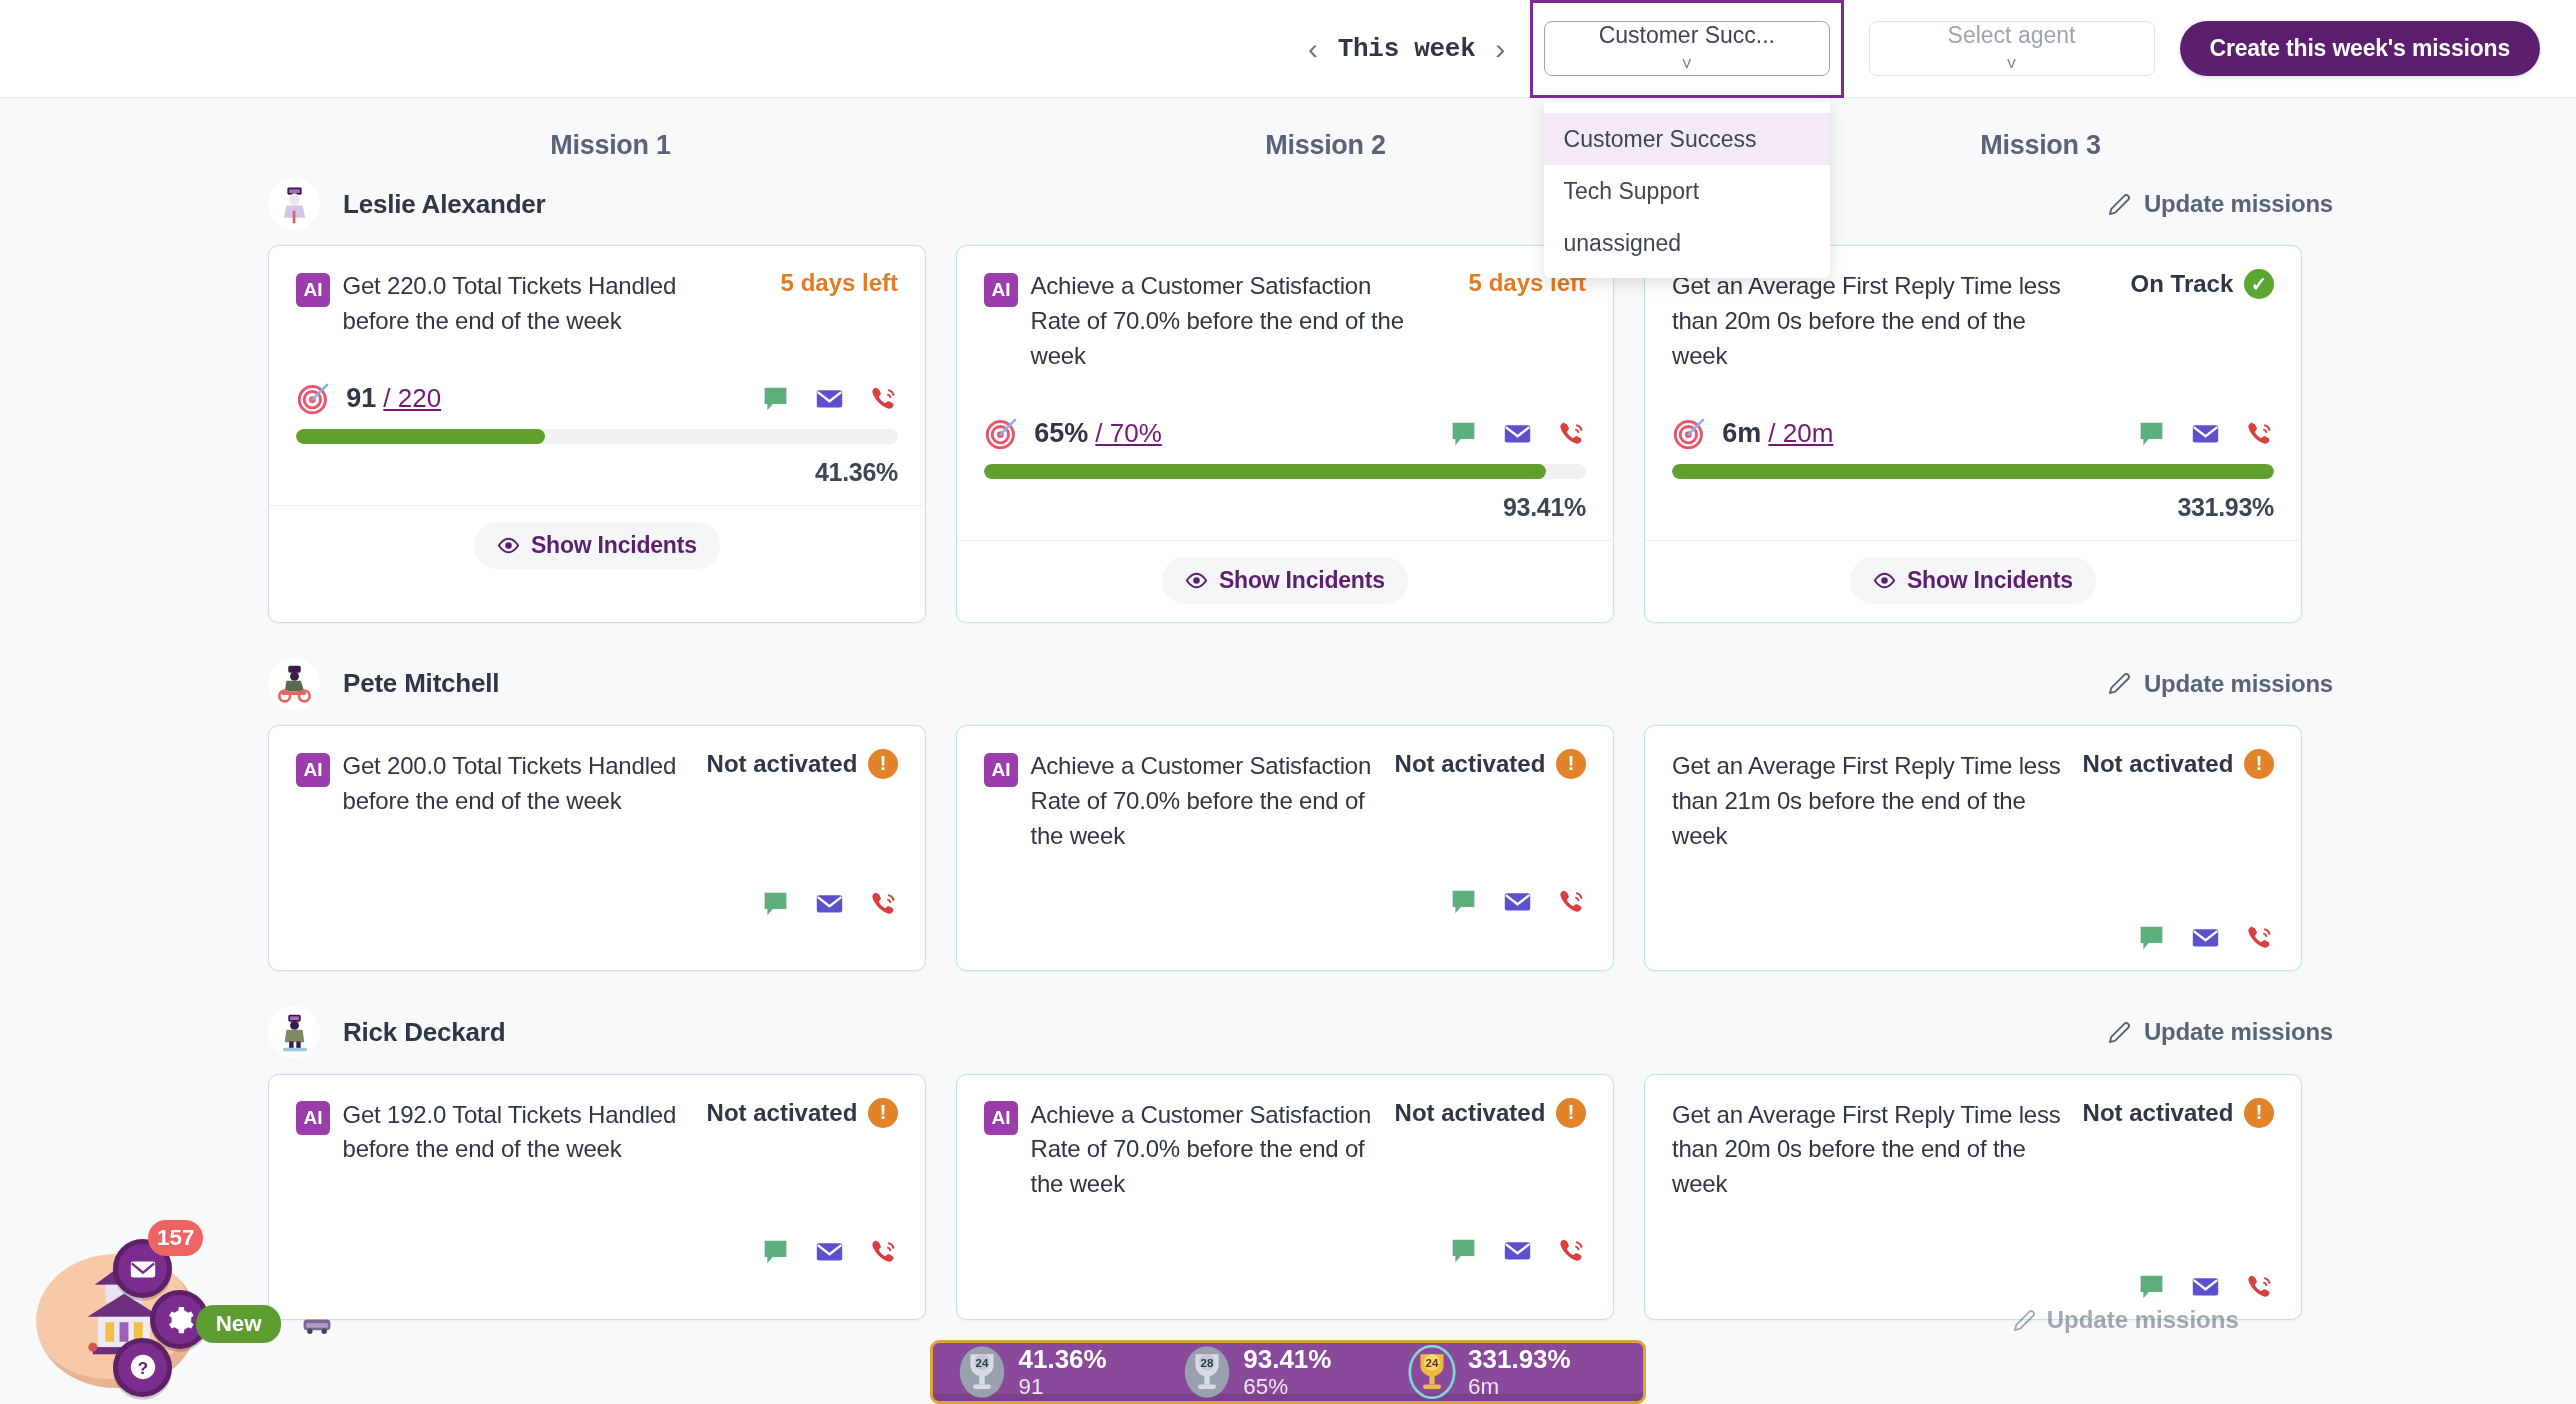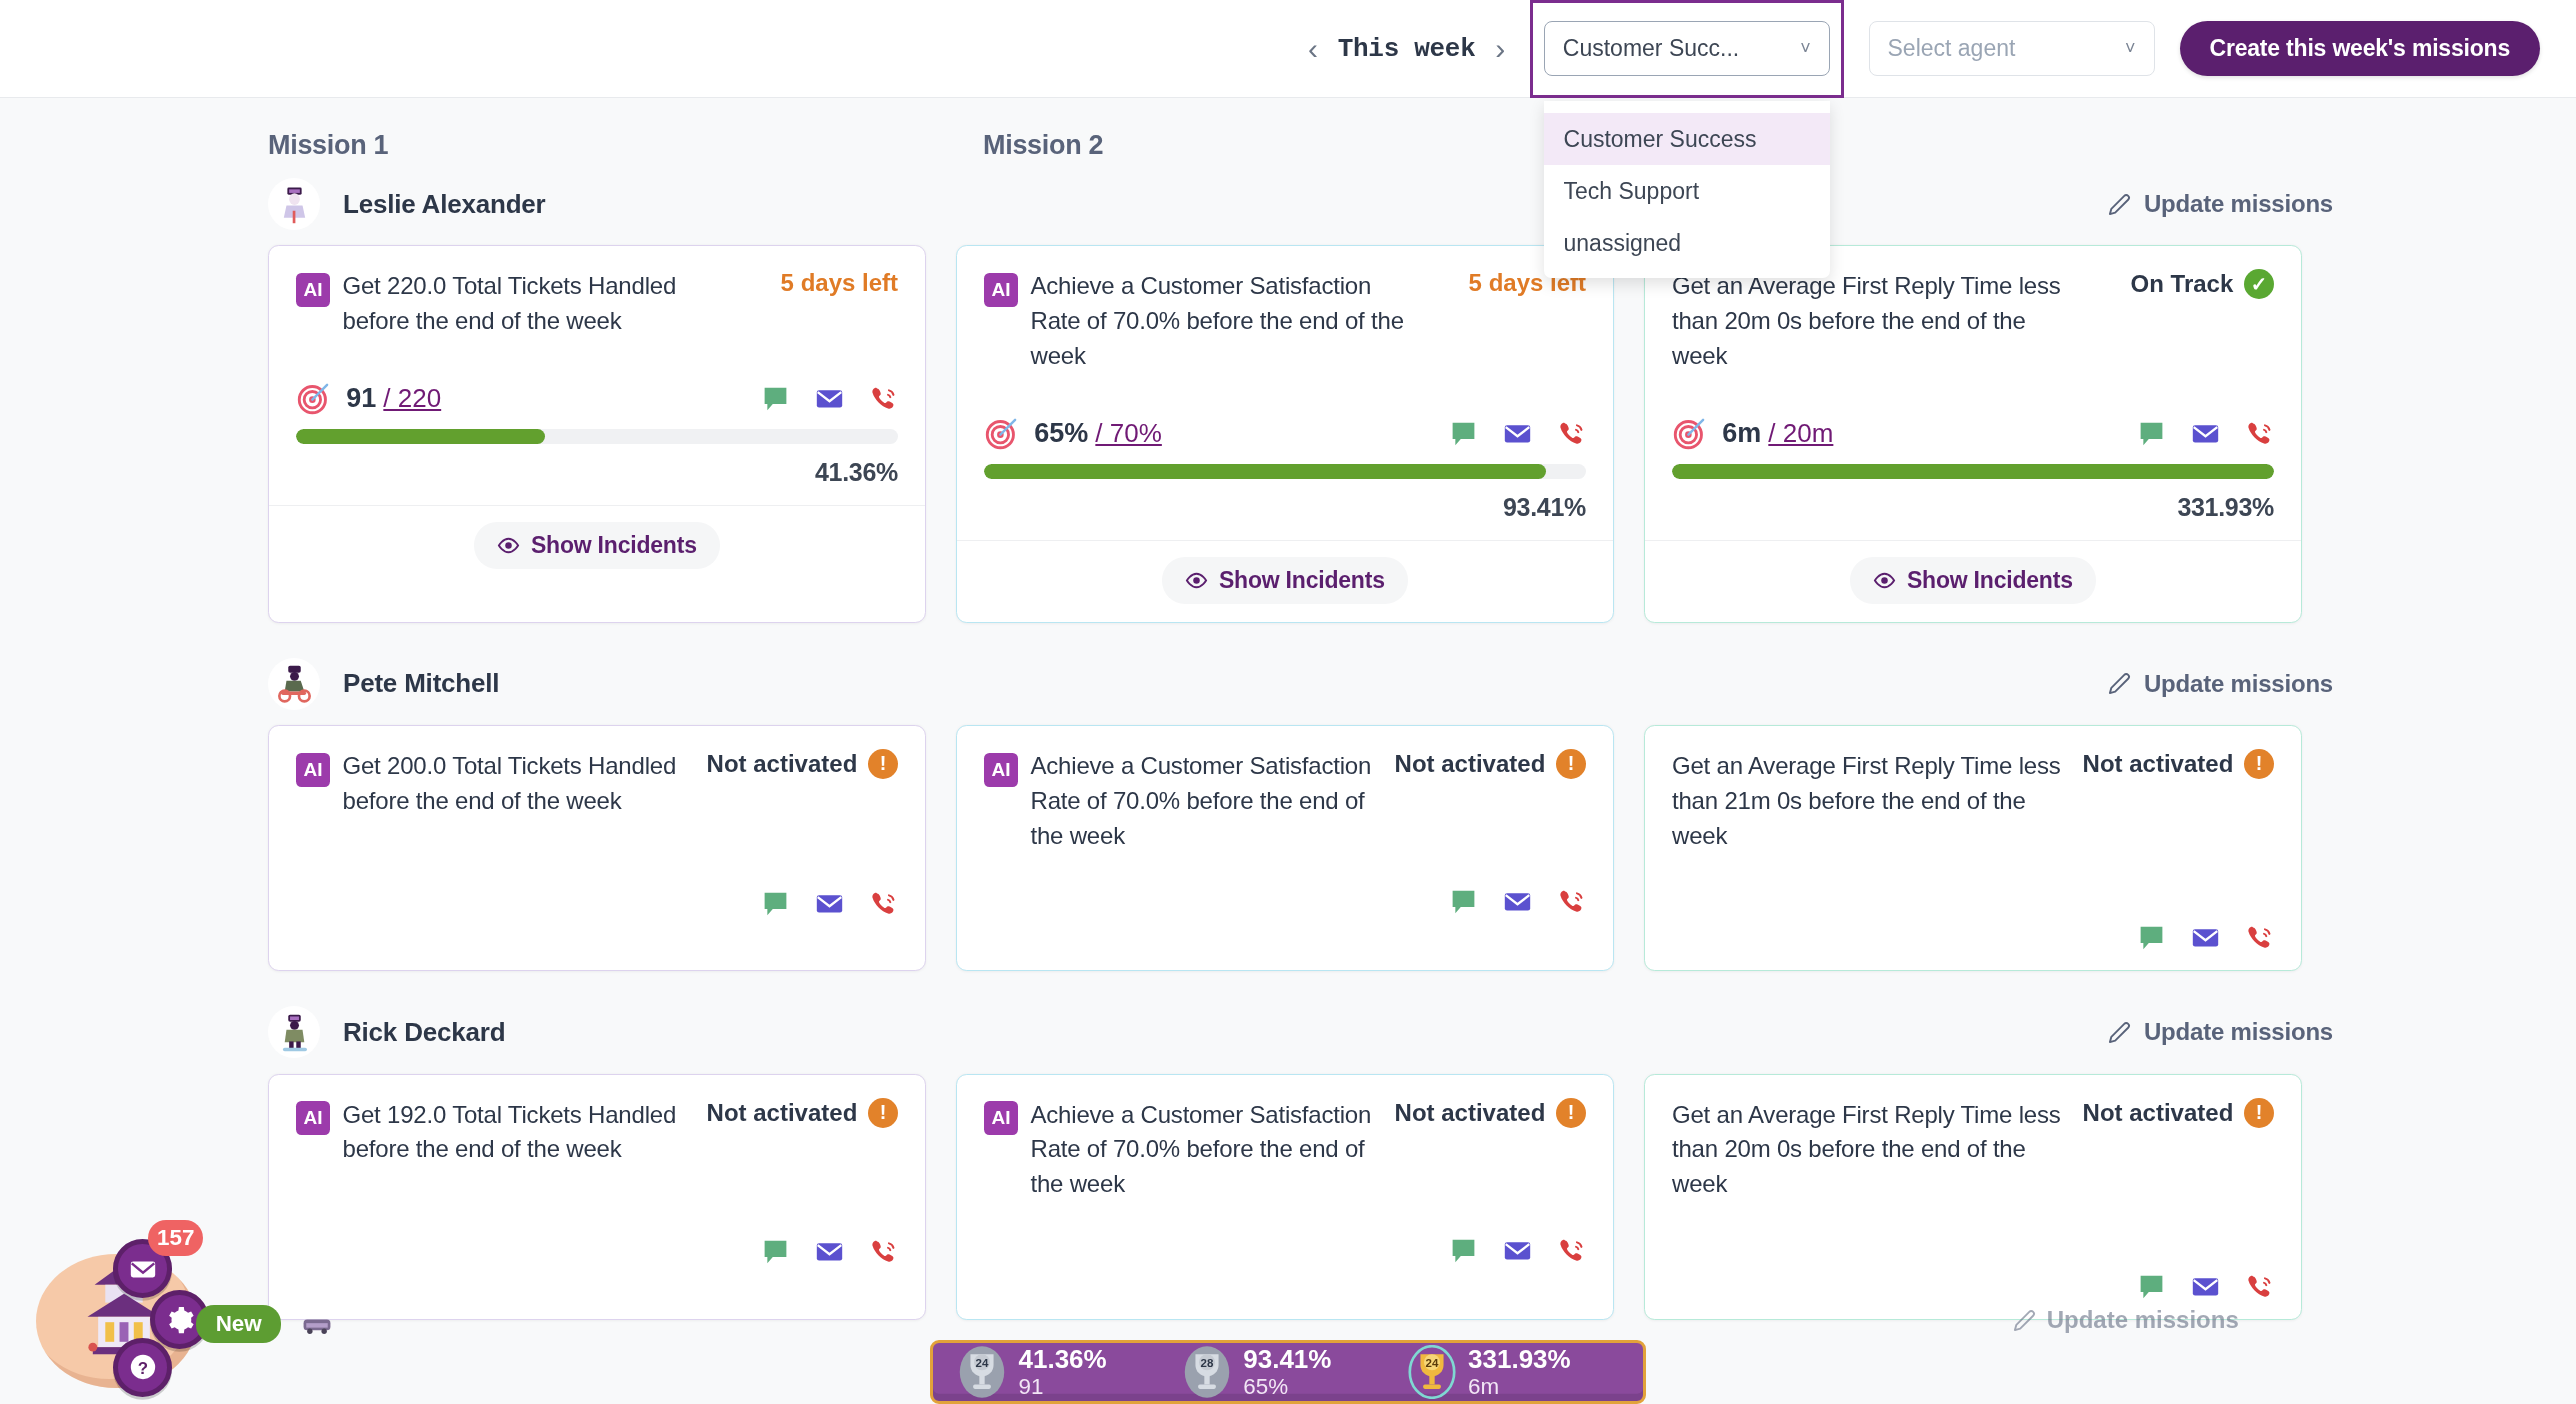--- a/index.html
+++ b/index.html
@@ -61,7 +61,7 @@
     border: 1.8px solid #9aa5b4; border-radius: 8px;
     background: #fff;
     display: flex; align-items: center; justify-content: space-between;
-    padding: 0 18px; cursor: pointer;
+    padding: 0 18px; cursor: pointer; flex-direction: column;
   }
   .select-box.plain { border: 1.8px solid #dfe3e8; }
   .select-text { font-size: 23px; color: #3d4654; }

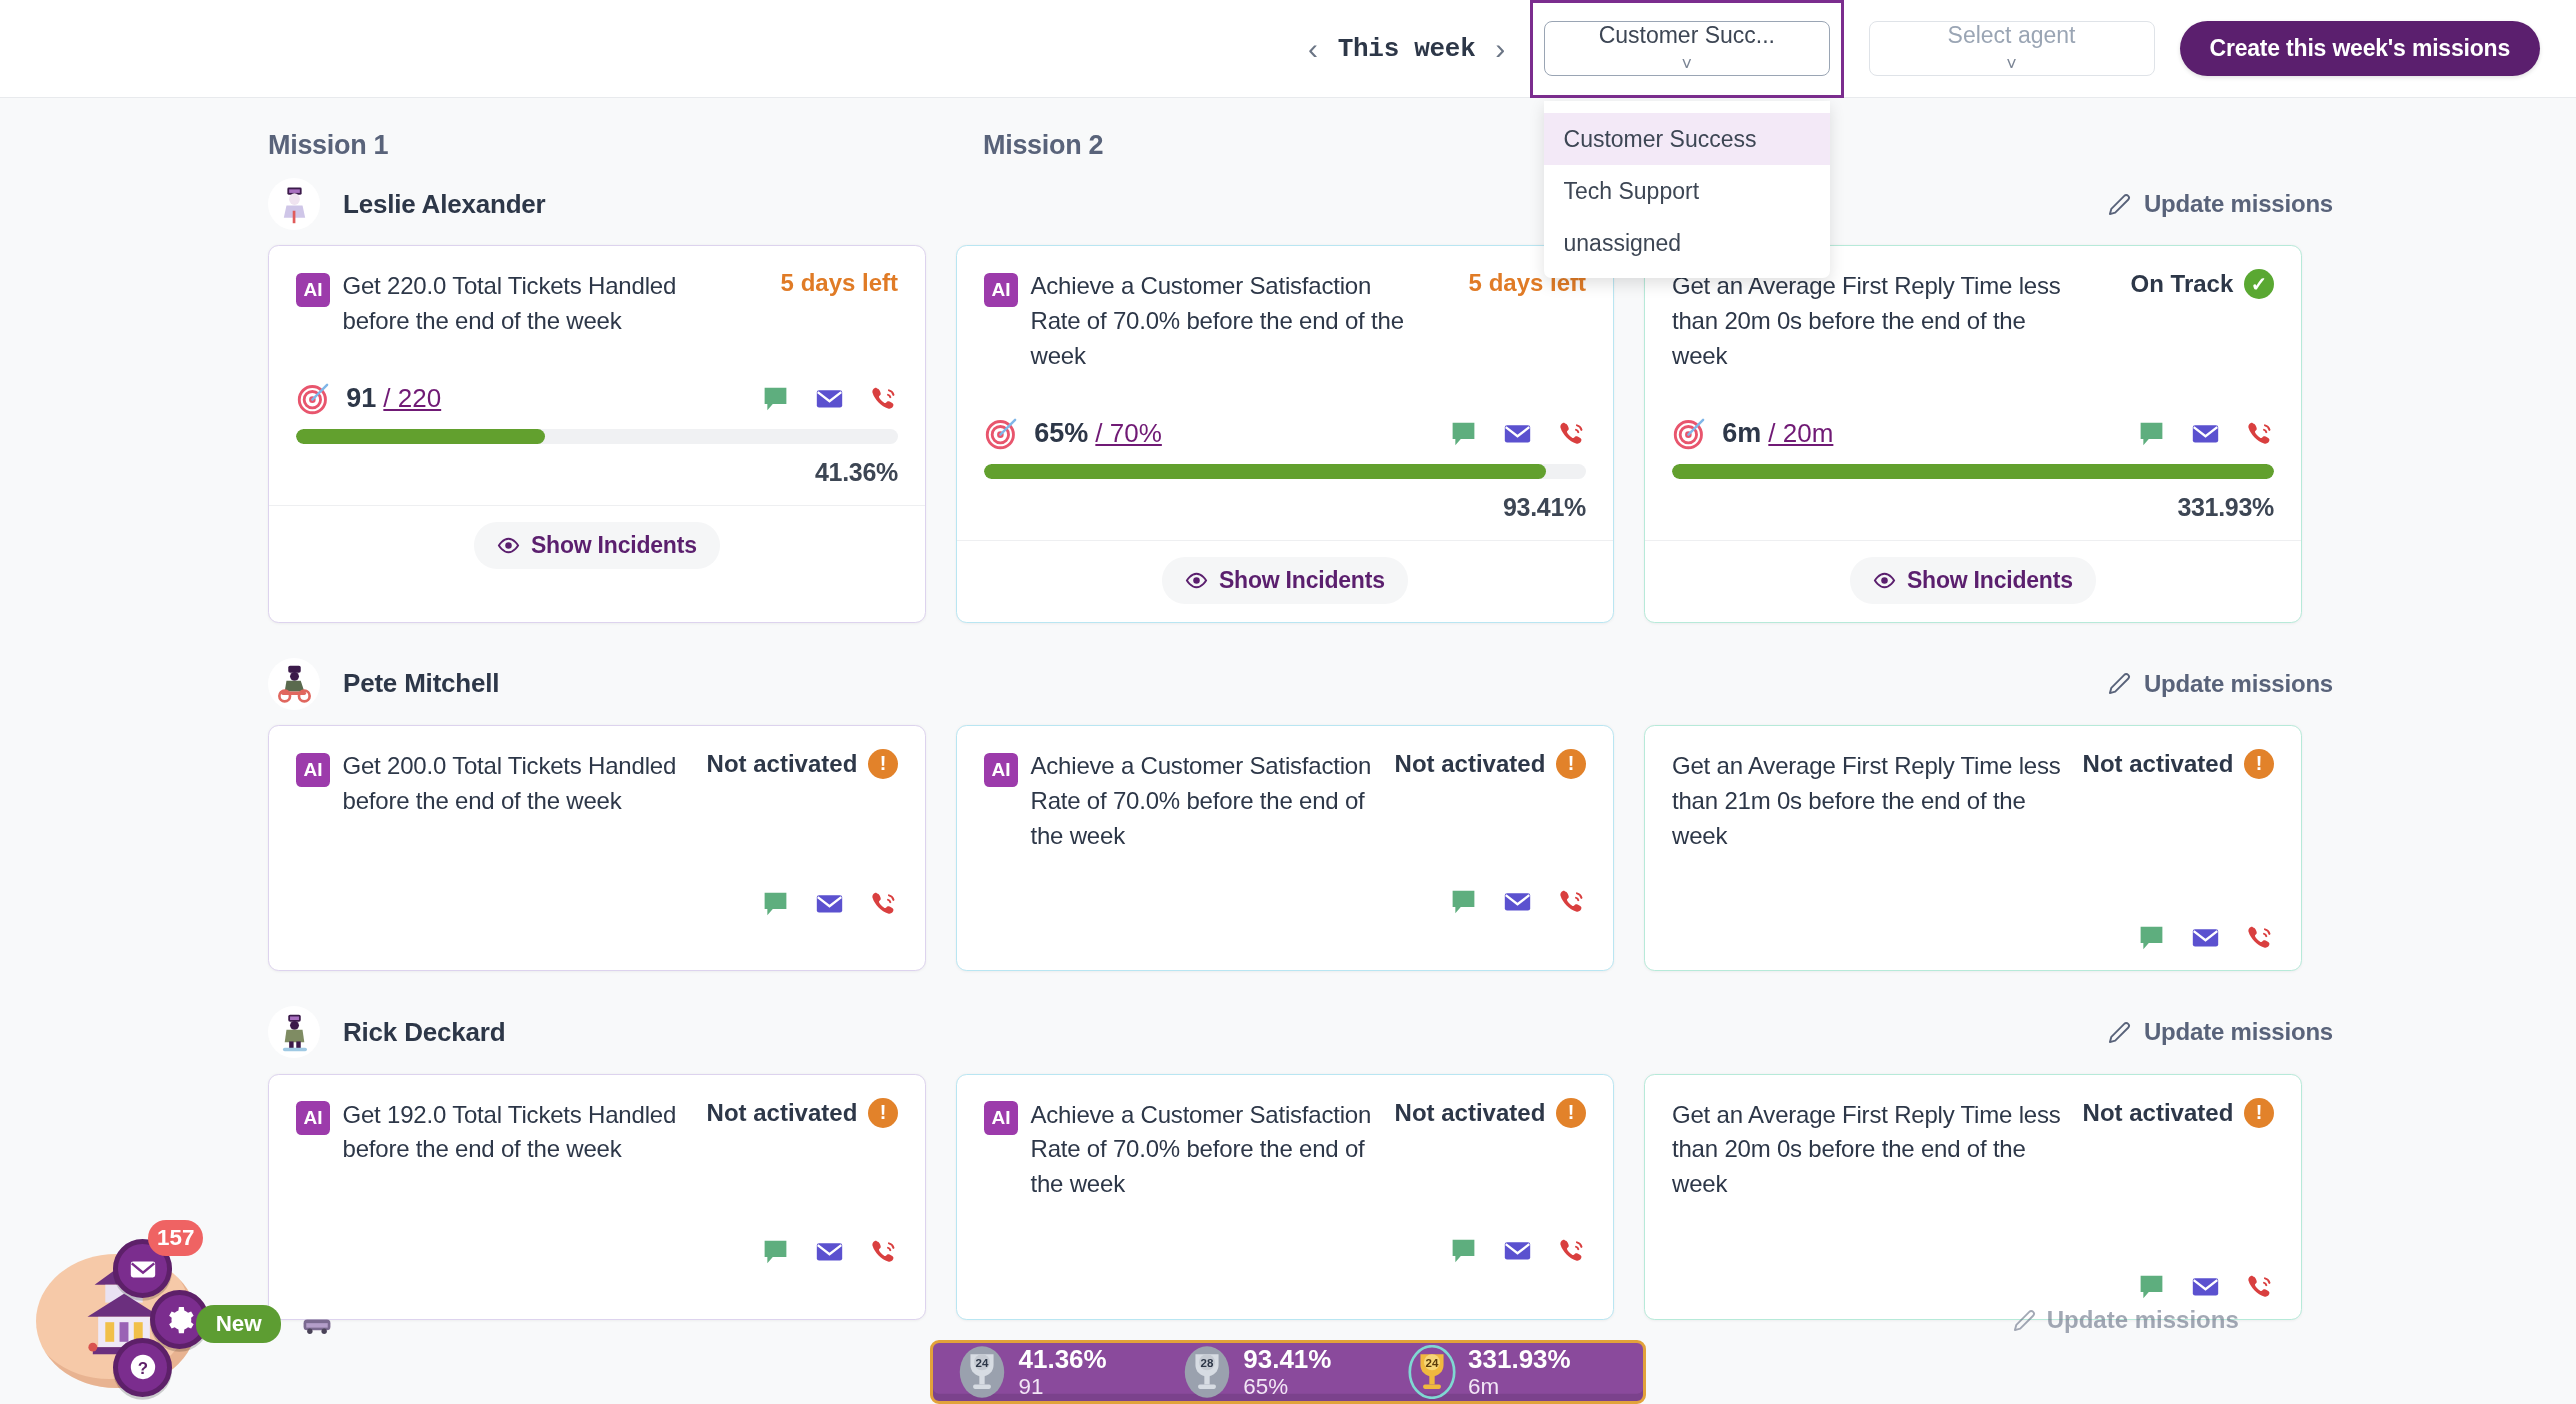--- a/index.html
+++ b/index.html
@@ -105,7 +105,7 @@
     display: flex; padding-top: 32px;
   }
   .mission-head {
-    width: 685px; text-align: left;
+    width: 685px; text-align: center;
     font-size: 27px; font-weight: 700; color: #59637a; letter-spacing: -0.3px;
   }
   .mh1 { margin-left: 268px; }

